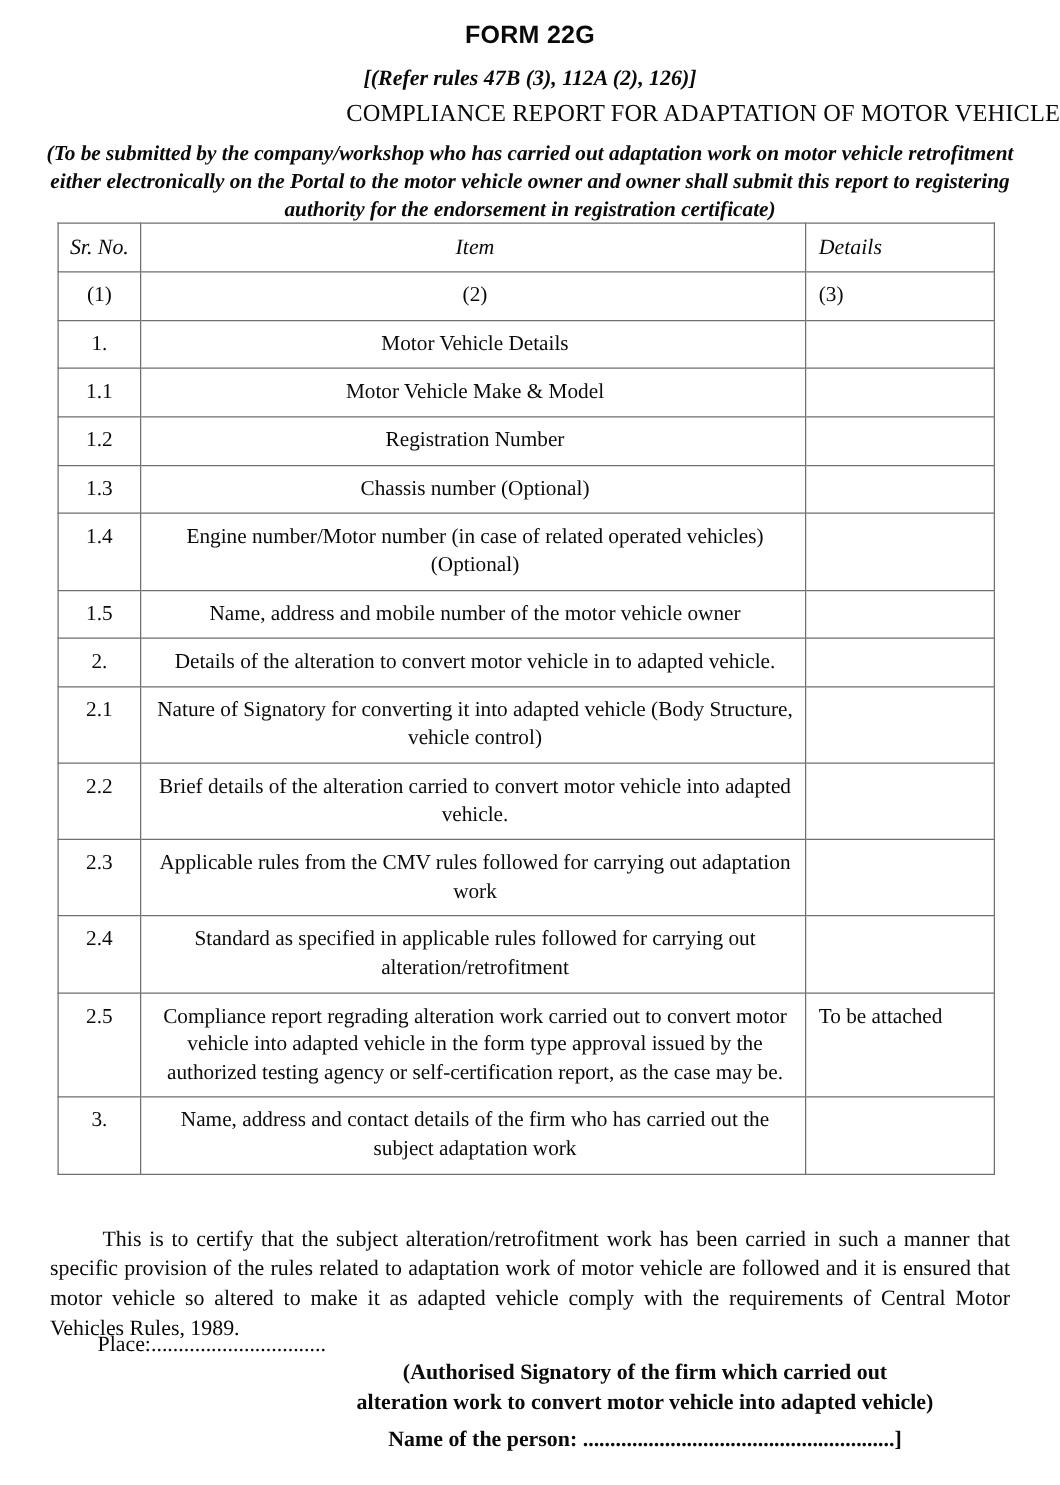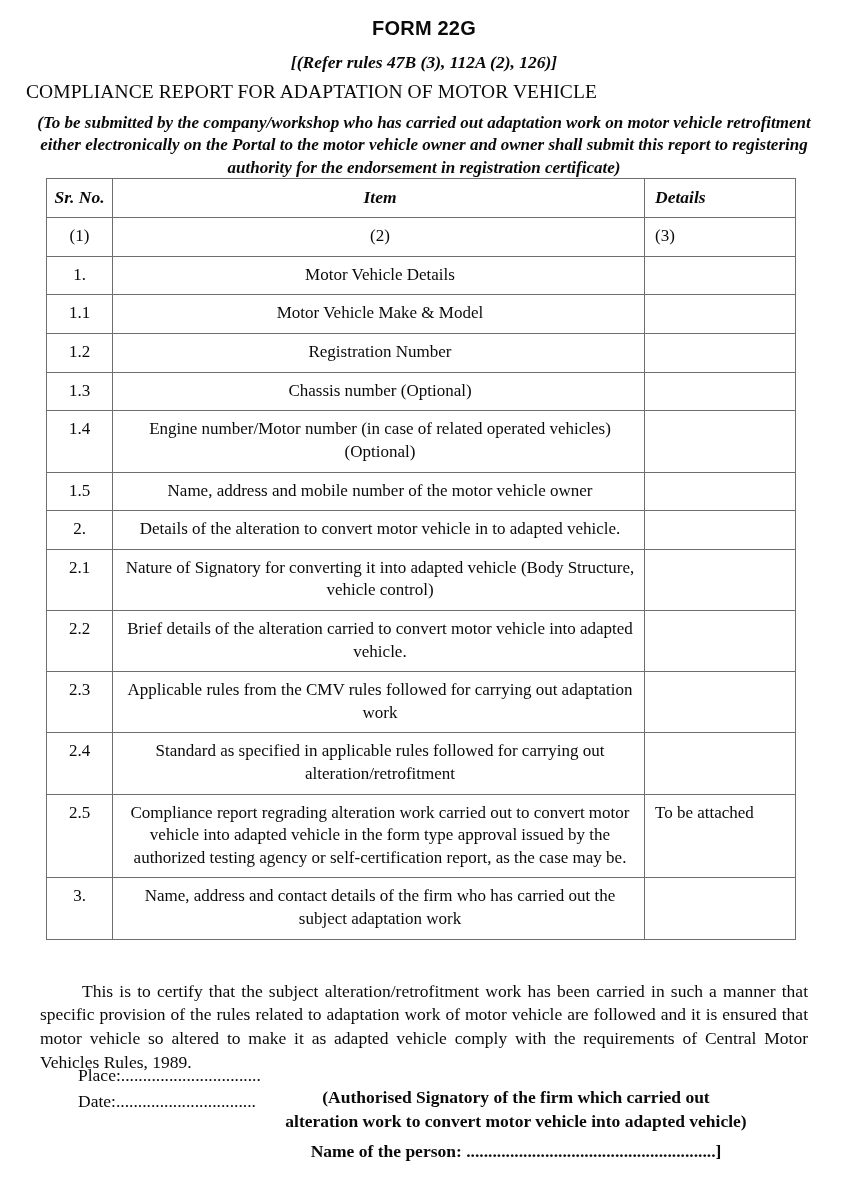--- a/index.html
+++ b/index.html
@@ -43,7 +43,7 @@
     padding-top: 8px;
   }
   .report-title {
-    text-align: left;
+    text-align: right;
     font-size: 19.5px;
     margin: 0;
     padding-top: 8px;

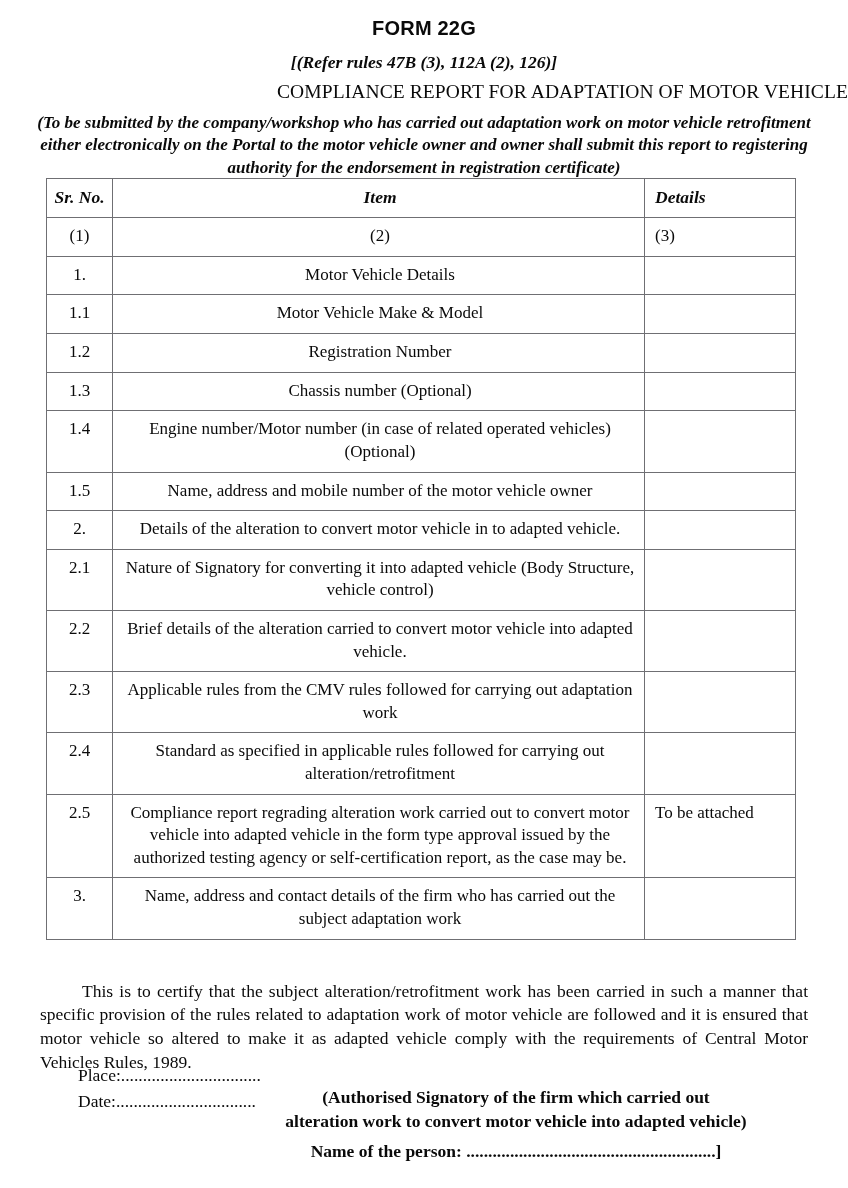--- a/index.html
+++ b/index.html
@@ -102,7 +102,6 @@
     font-size: 17.5px;
     padding-top: 9px;
     padding-bottom: 10px;
-    font-weight: bold;
   }
   .hdr td.item, .hdr td.det, .hdr td.sr { text-align: center; }
   .numrow td {

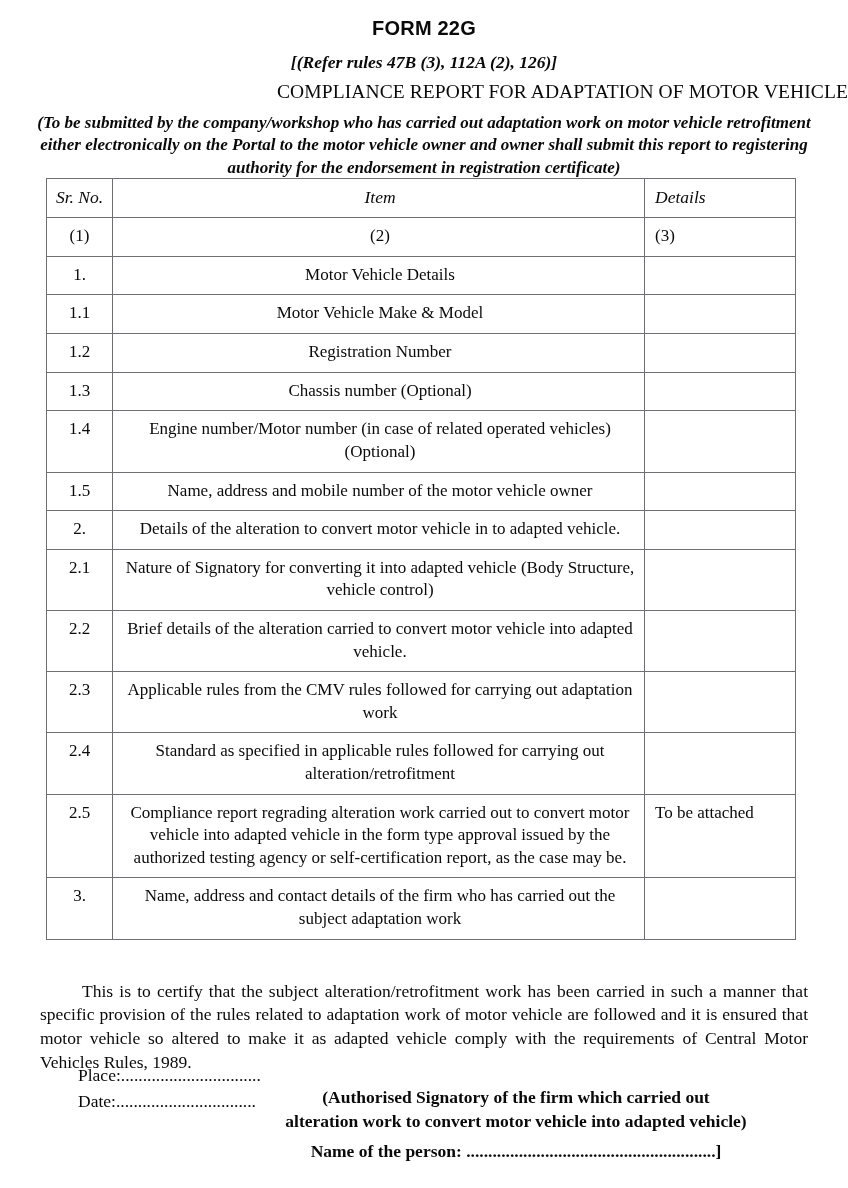--- a/index.html
+++ b/index.html
@@ -247,7 +247,6 @@
 
   <div class="placedate">
     <div>Place:................................</div>
-    <div>Date:................................</div>
   </div>
 
   <div class="signblock">

